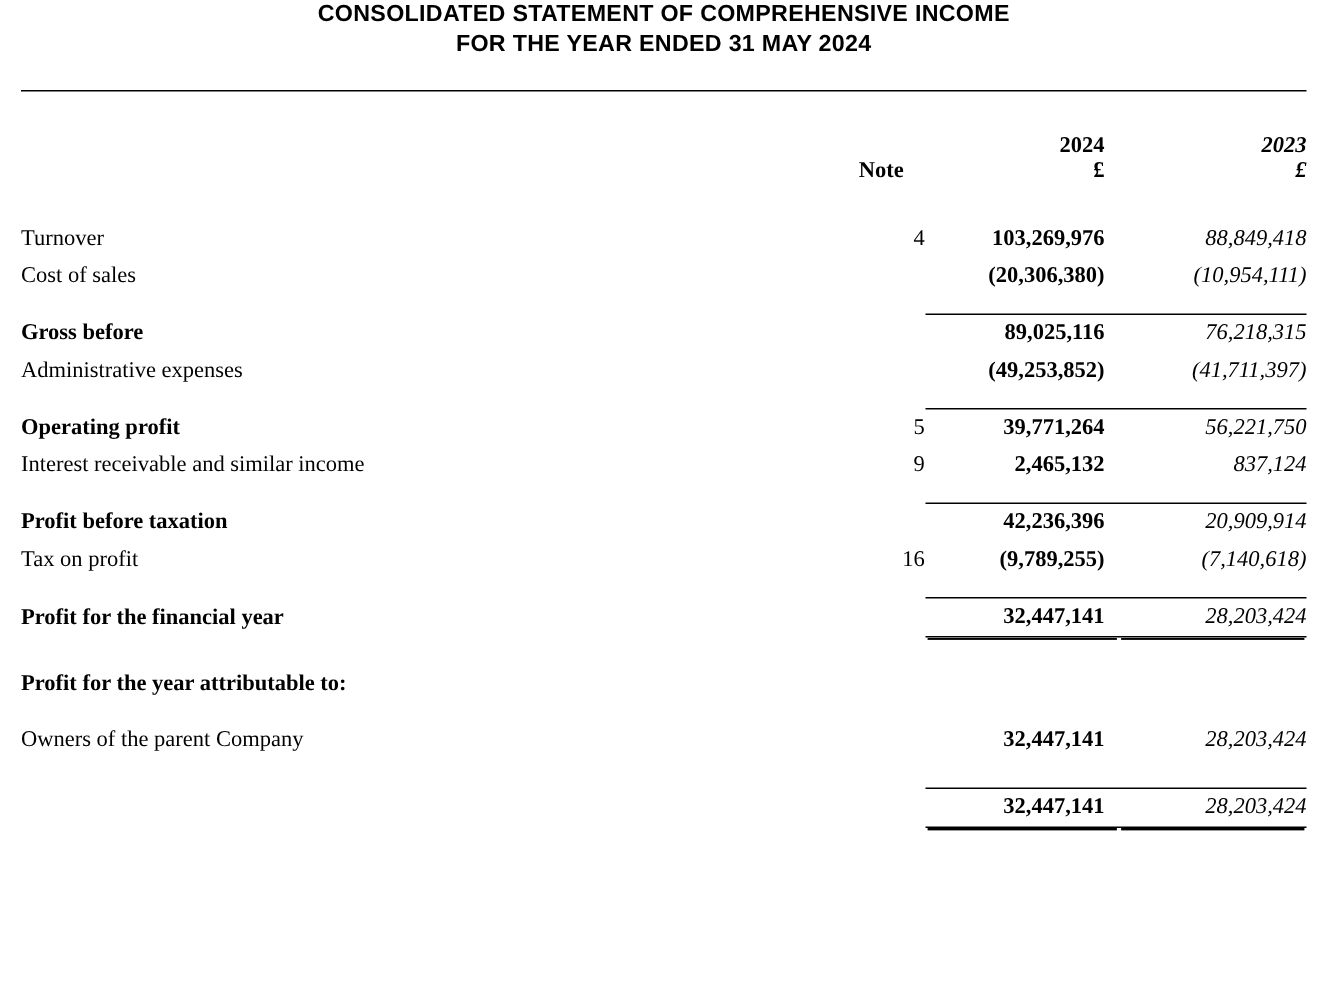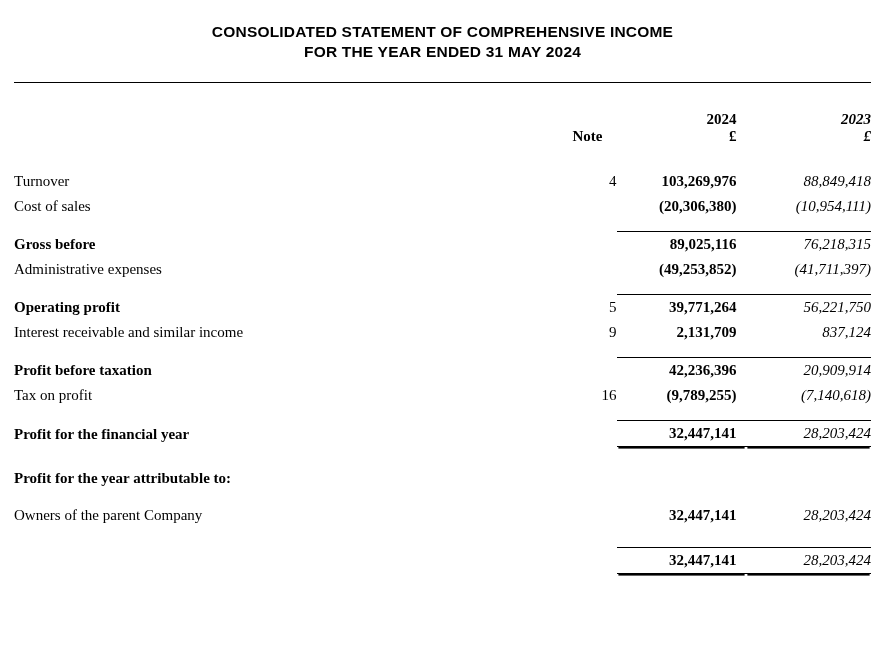--- a/index.html
+++ b/index.html
@@ -23,7 +23,6 @@
   }
   .title-block {
     text-align: center;
-    padding-top: 22px;
   }
   .title-line {
     font-size: 15.5px;

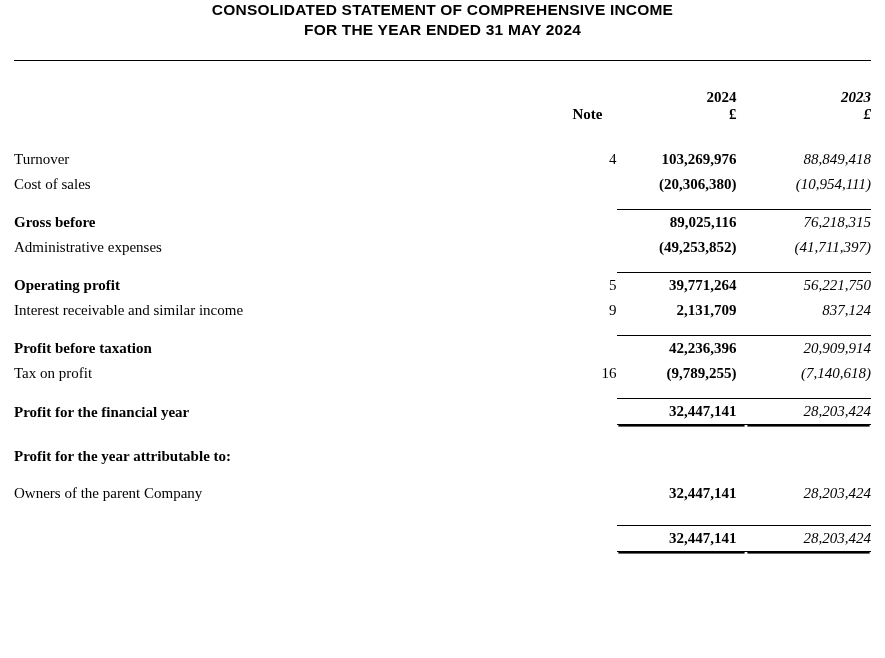--- a/index.html
+++ b/index.html
@@ -182,7 +182,7 @@
       <tr class="row">
         <td class="label">Interest receivable and similar income</td>
         <td class="note">9</td>
-        <td class="num y2024">2,131,709</td>
+        <td class="num y2024">2,465,132</td>
         <td class="num y2023">837,124</td>
       </tr>
 

